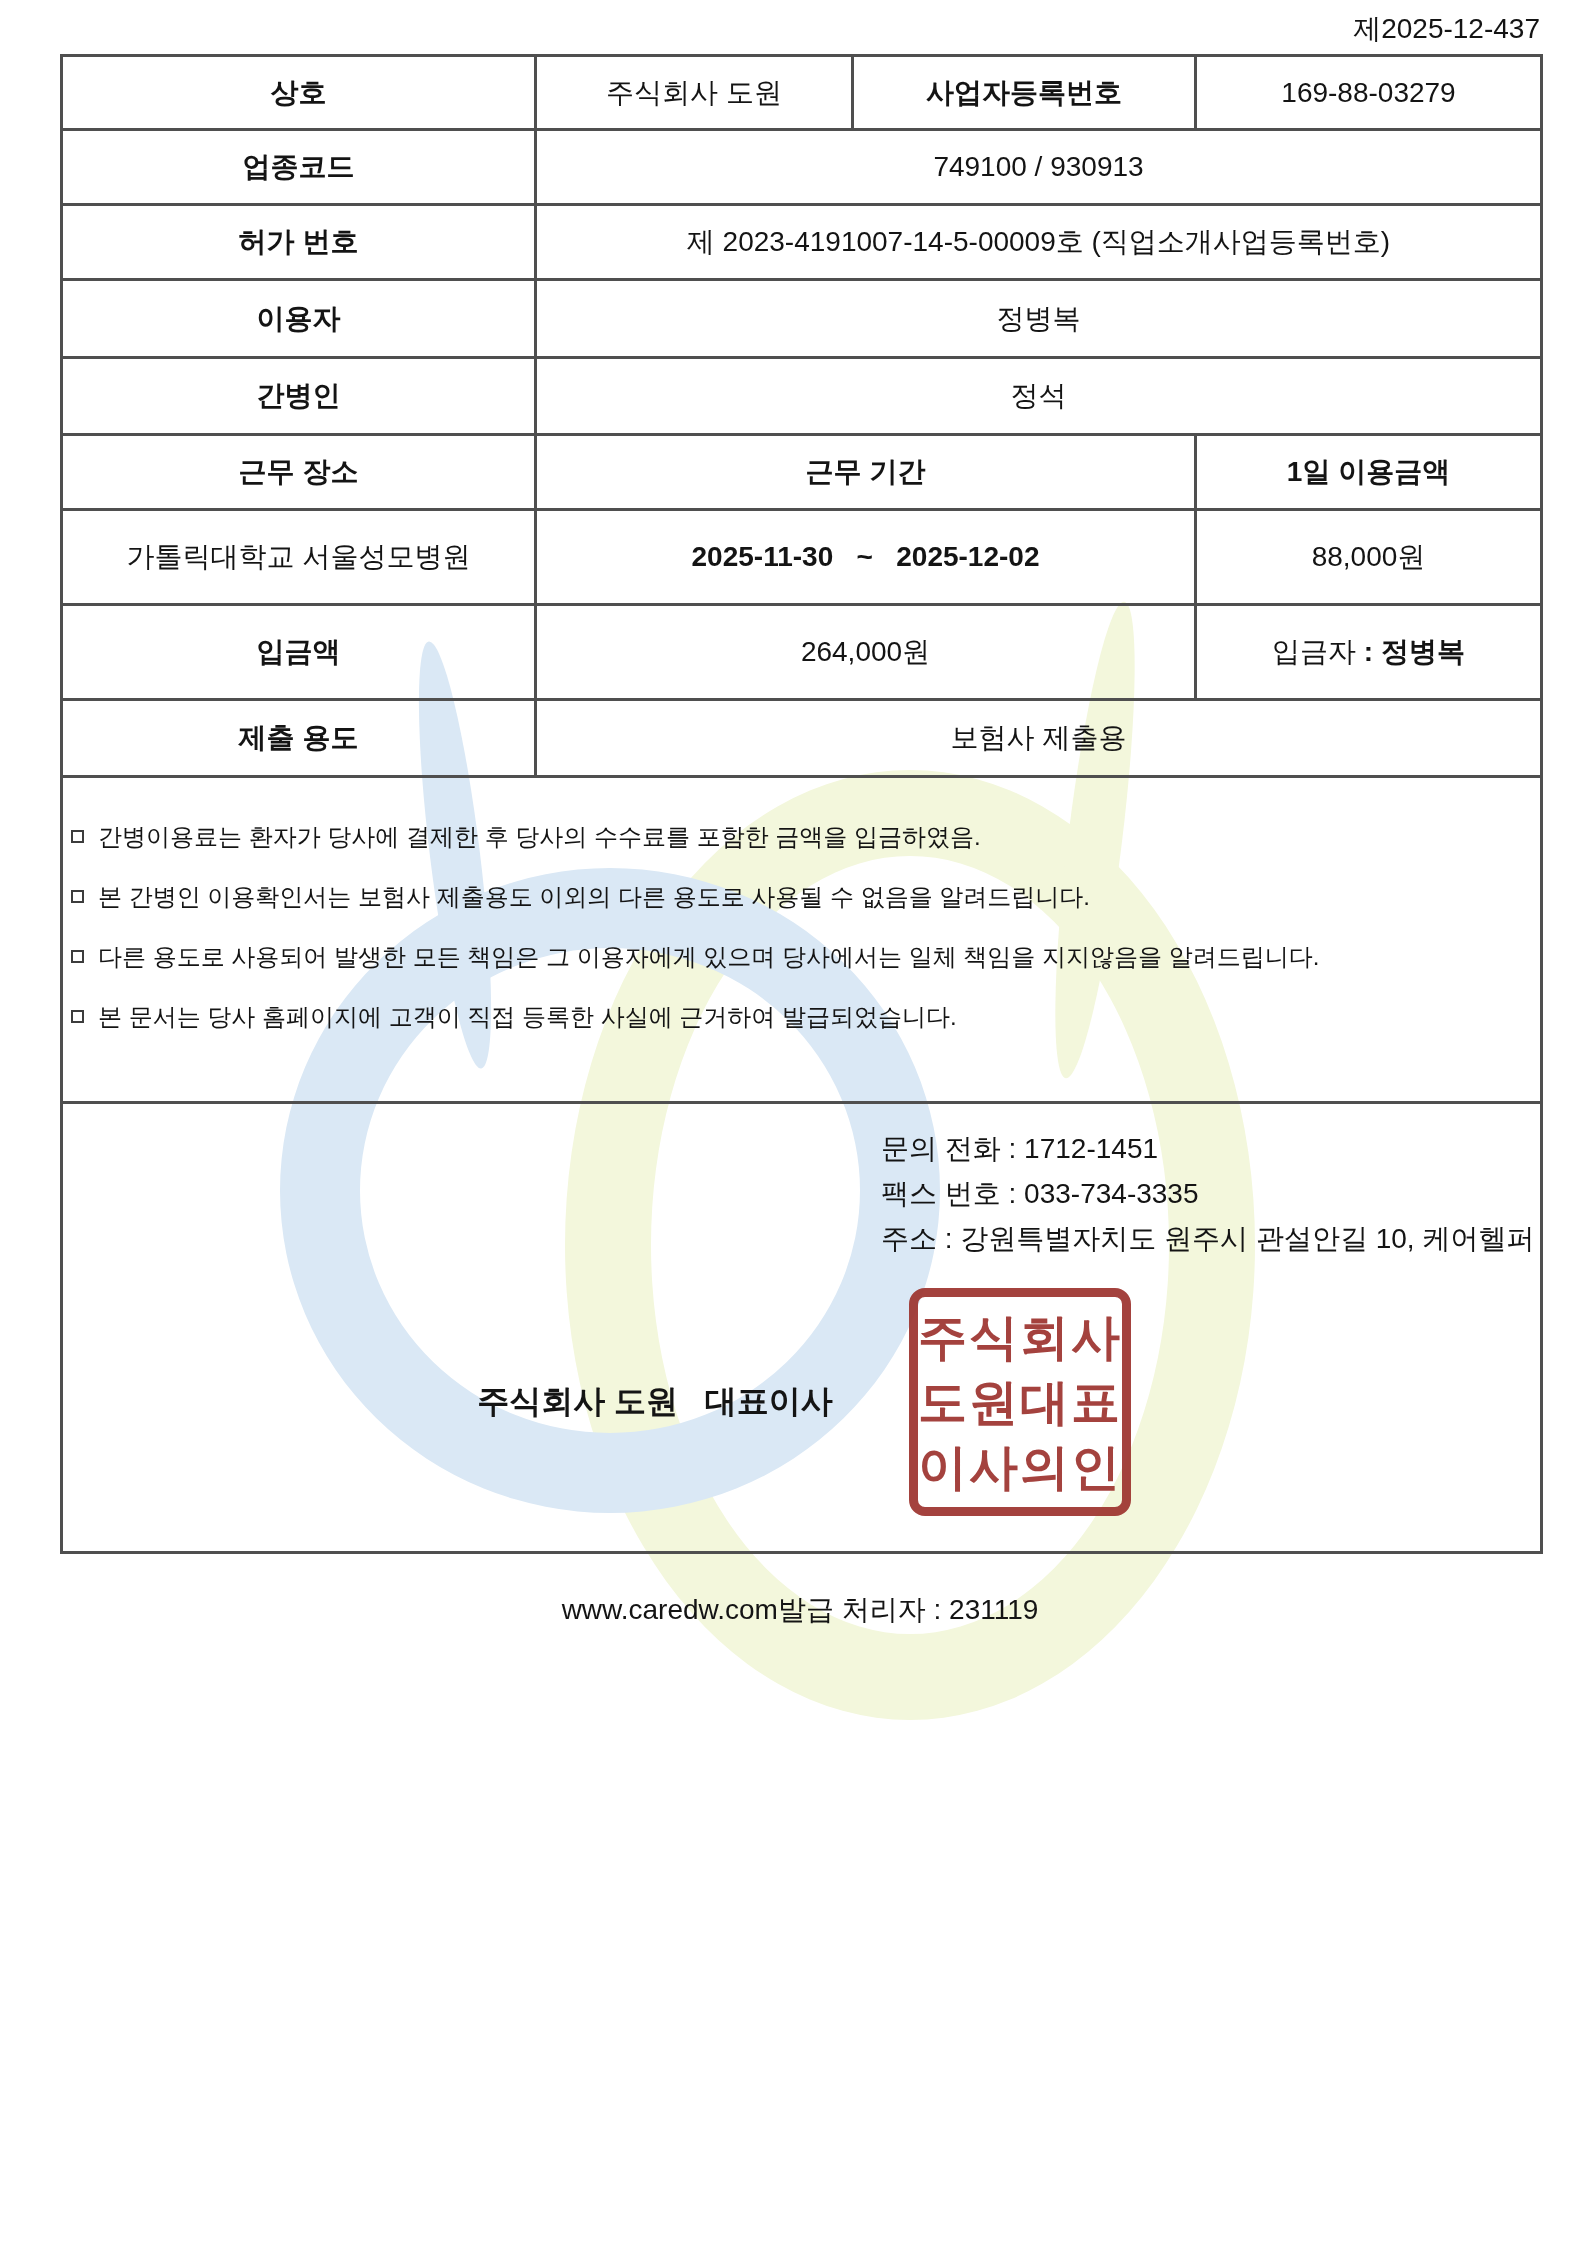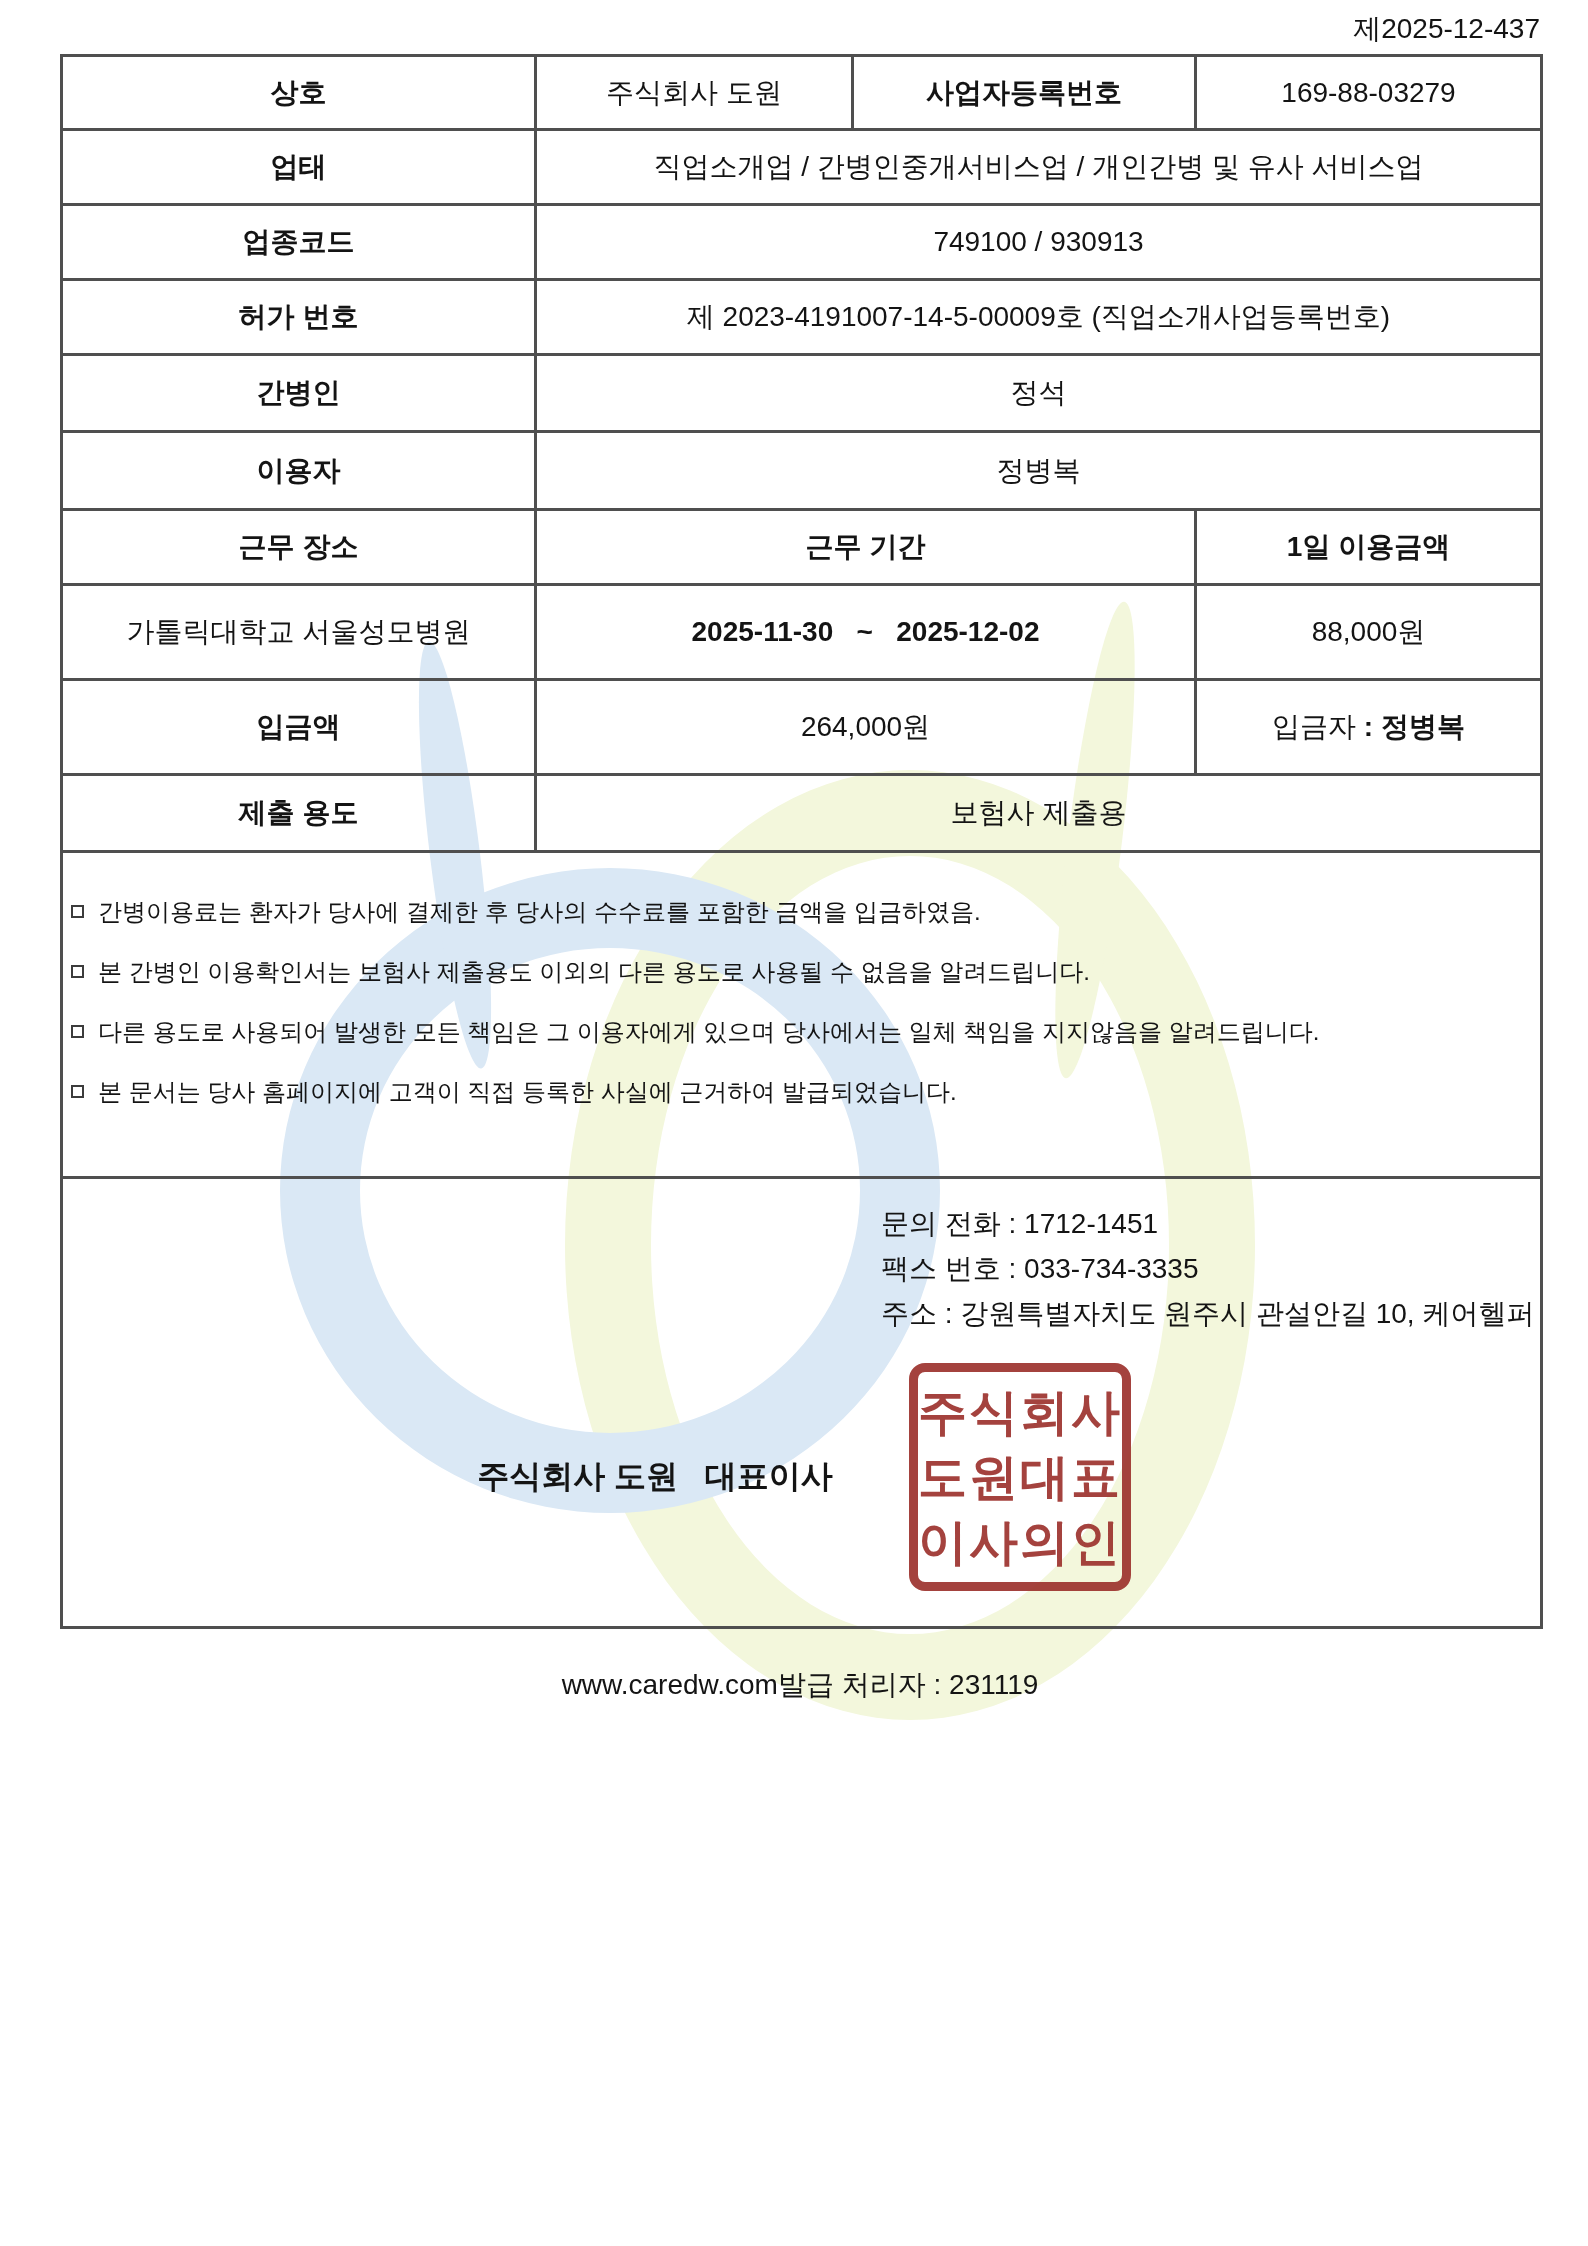--- a/index.html
+++ b/index.html
@@ -166,10 +166,6 @@
           <td>169-88-03279</td>
         </tr>
         <tr style="height:75px">
-          <td class="lbl">업태</td>
-          <td colspan="3">직업소개업 / 간병인중개서비스업 / 개인간병 및 유사 서비스업</td>
-        </tr>
-        <tr style="height:75px">
           <td class="lbl">업종코드</td>
           <td colspan="3">749100 / 930913</td>
         </tr>

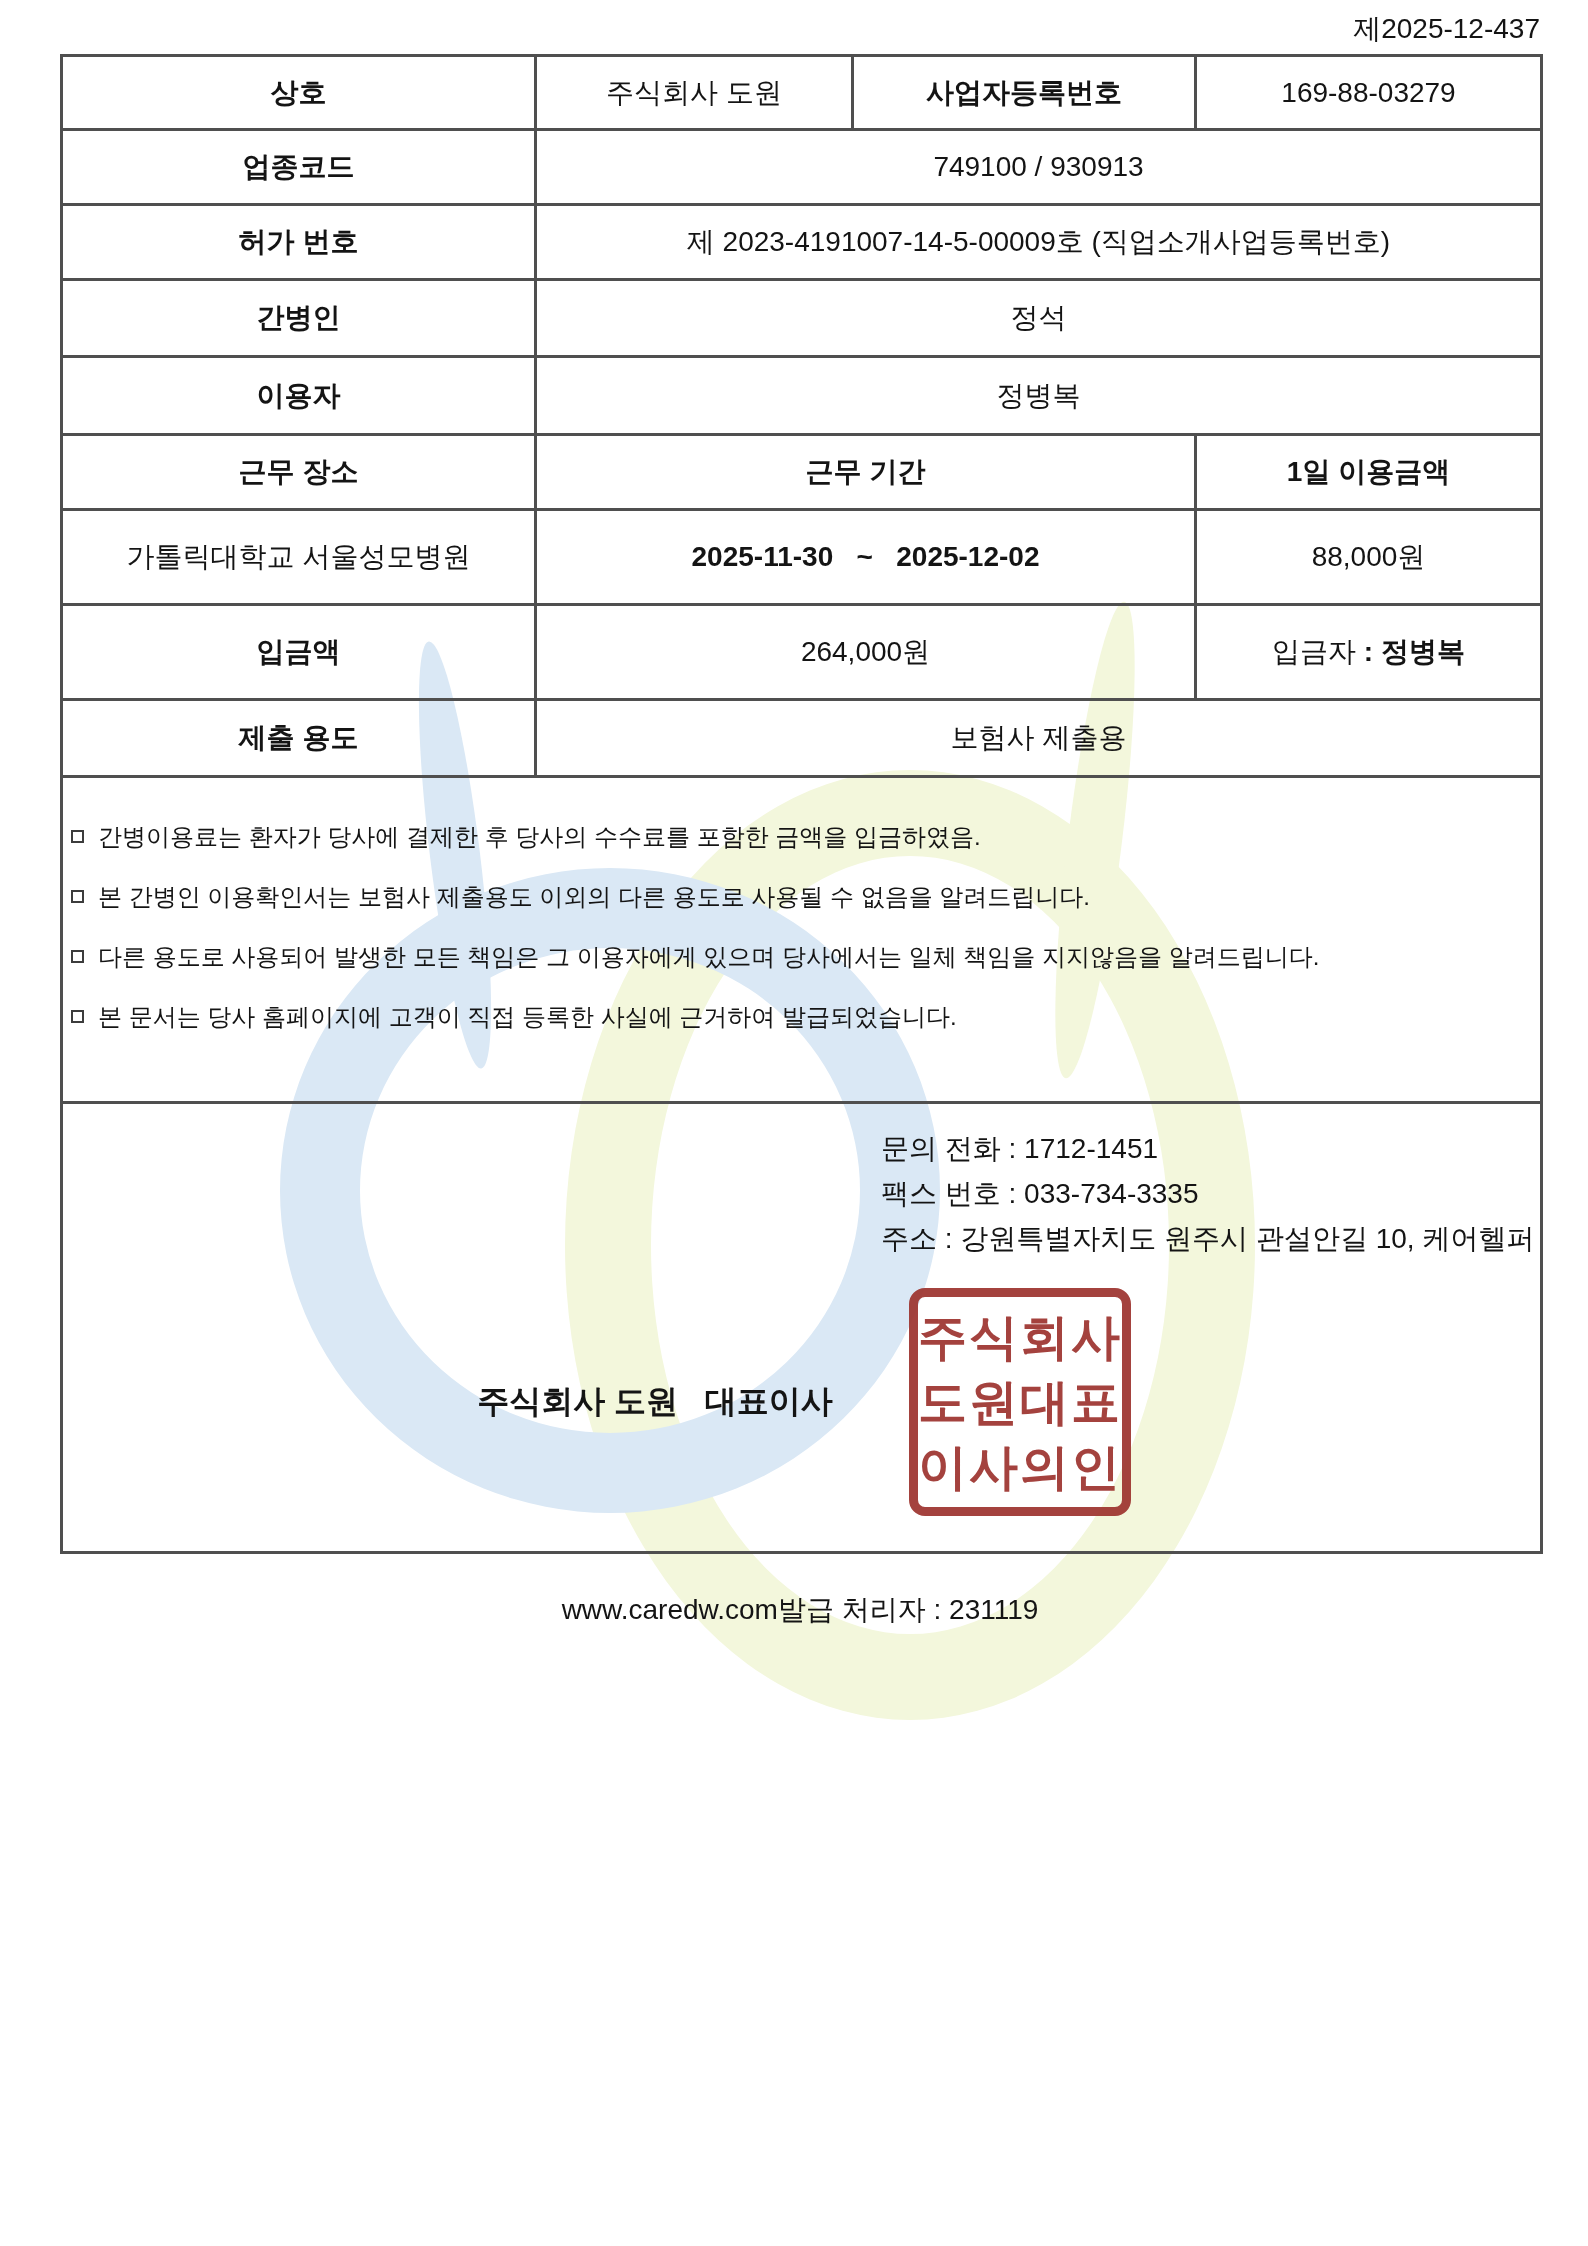--- a/index.html
+++ b/index.html
@@ -173,13 +173,13 @@
           <td class="lbl">허가 번호</td>
           <td colspan="3">제 2023-4191007-14-5-00009호 (직업소개사업등록번호)</td>
         </tr>
+        <tr style="height:78px">
+          <td class="lbl">이용자</td>
+          <td colspan="3">정병복</td>
+        </tr>
         <tr style="height:77px">
           <td class="lbl">간병인</td>
           <td colspan="3">정석</td>
-        </tr>
-        <tr style="height:78px">
-          <td class="lbl">이용자</td>
-          <td colspan="3">정병복</td>
         </tr>
         <tr style="height:75px">
           <td class="lbl">근무 장소</td>

